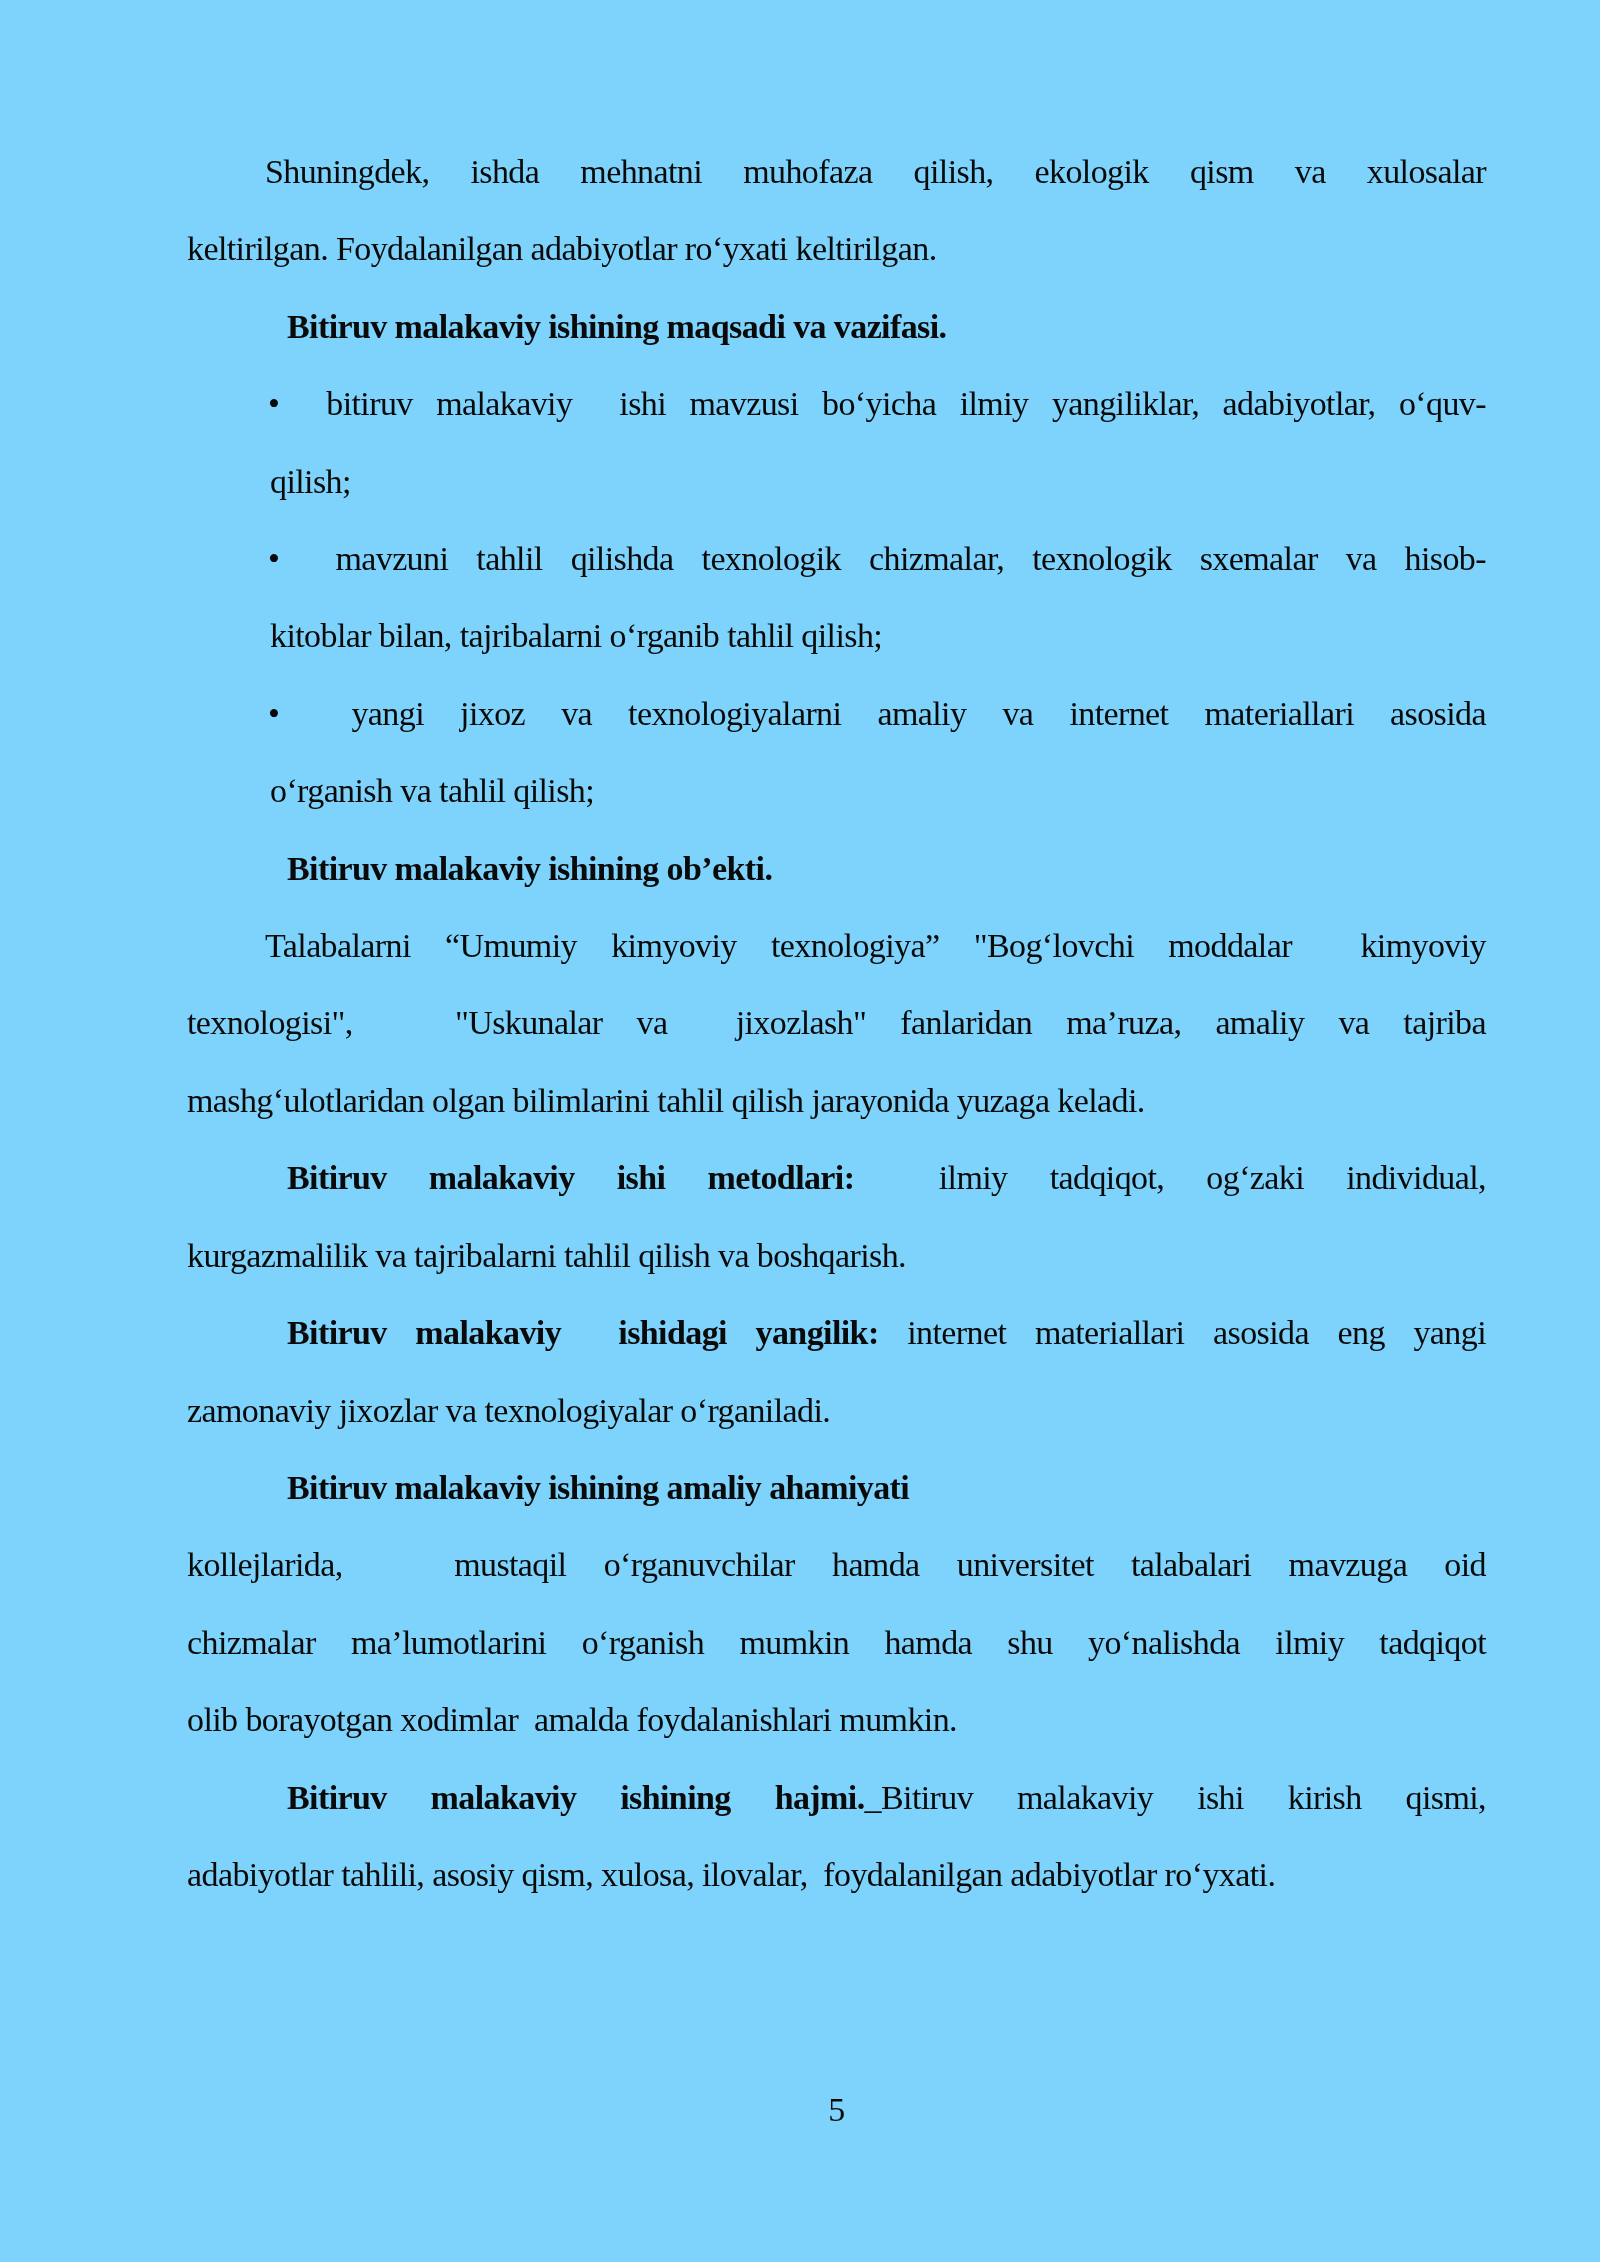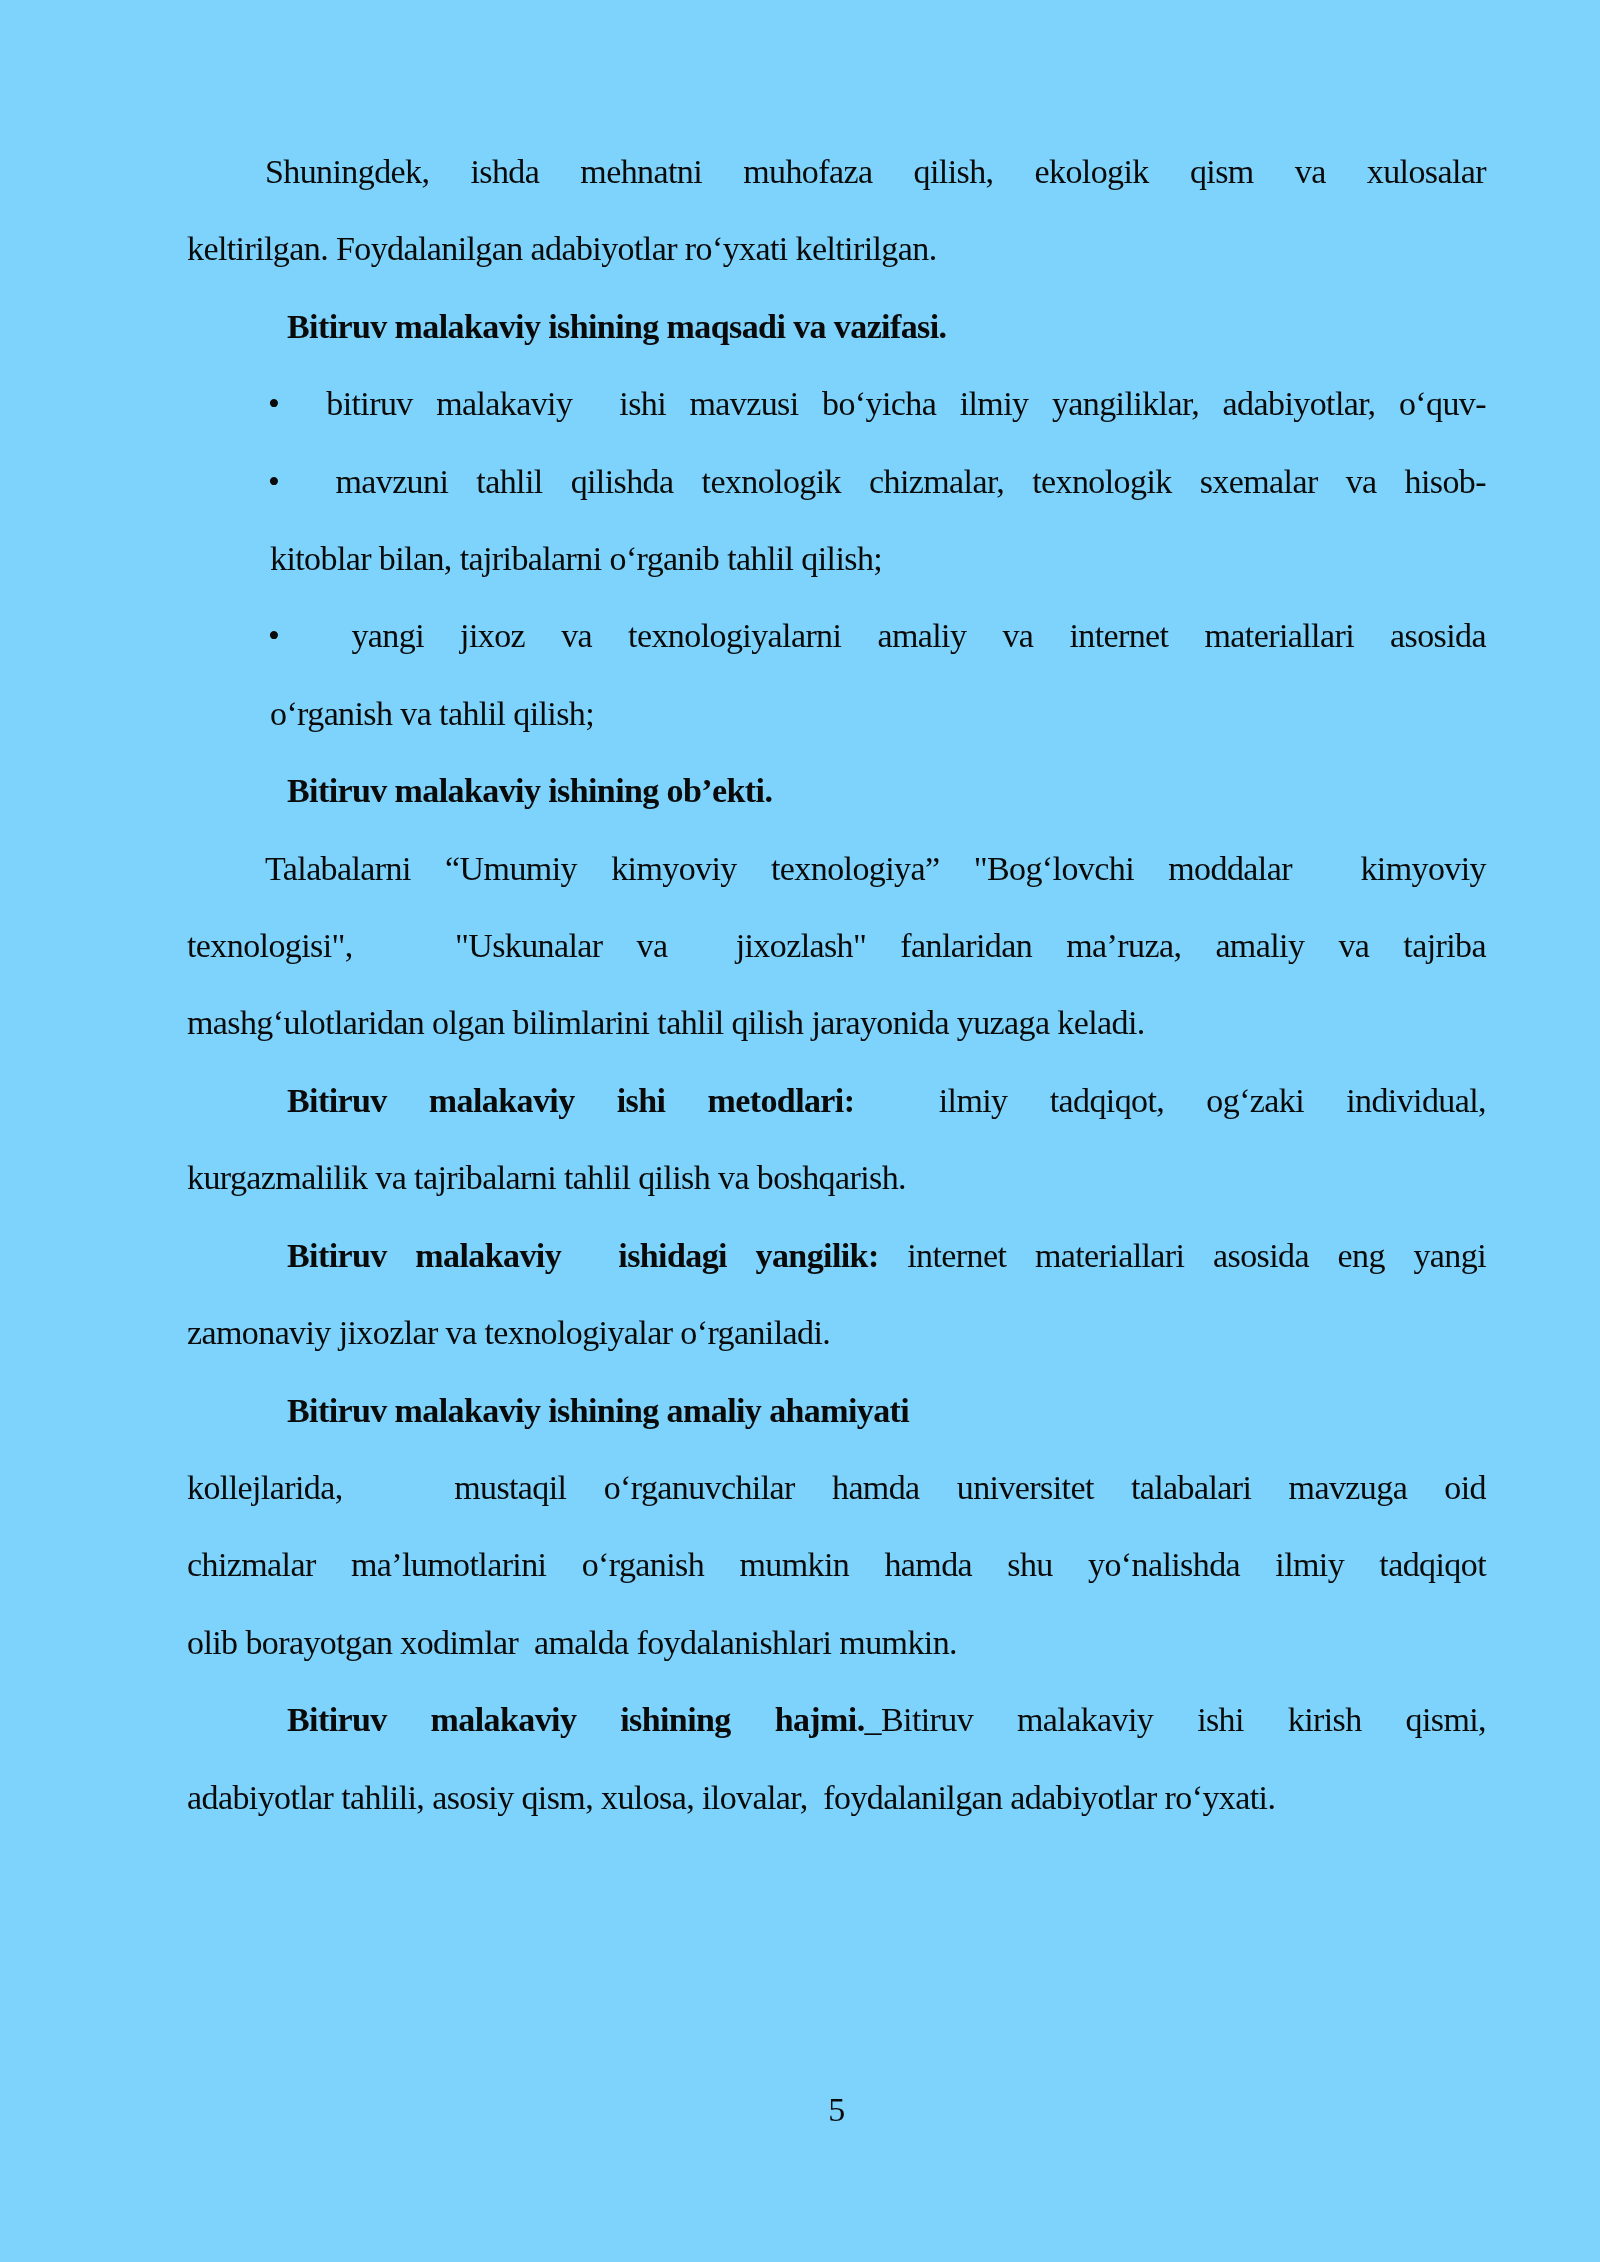--- a/index.html
+++ b/index.html
@@ -60,6 +60,7 @@
       <div class="line l ind-none"><span>keltirilgan. Foydalanilgan adabiyotlar ro‘yxati keltirilgan.</span></div>
       <div class="line l ind-heading"><span class="b">Bitiruv malakaviy ishining maqsadi va vazifasi.</span></div>
       <div class="line j ind-bullet"><span>•&nbsp; bitiruv malakaviy&nbsp; ishi mavzusi bo‘yicha ilmiy yangiliklar, adabiyotlar, o‘quv-</span></div>
+      <div class="line l ind-cont"><span>qilish;</span></div>
       <div class="line j ind-bullet"><span>•&nbsp; mavzuni tahlil qilishda texnologik chizmalar, texnologik sxemalar va hisob-</span></div>
       <div class="line l ind-cont"><span>kitoblar bilan, tajribalarni o‘rganib tahlil qilish;</span></div>
       <div class="line j ind-bullet"><span>•&nbsp; yangi jixoz va texnologiyalarni amaliy va internet materiallari asosida</span></div>

